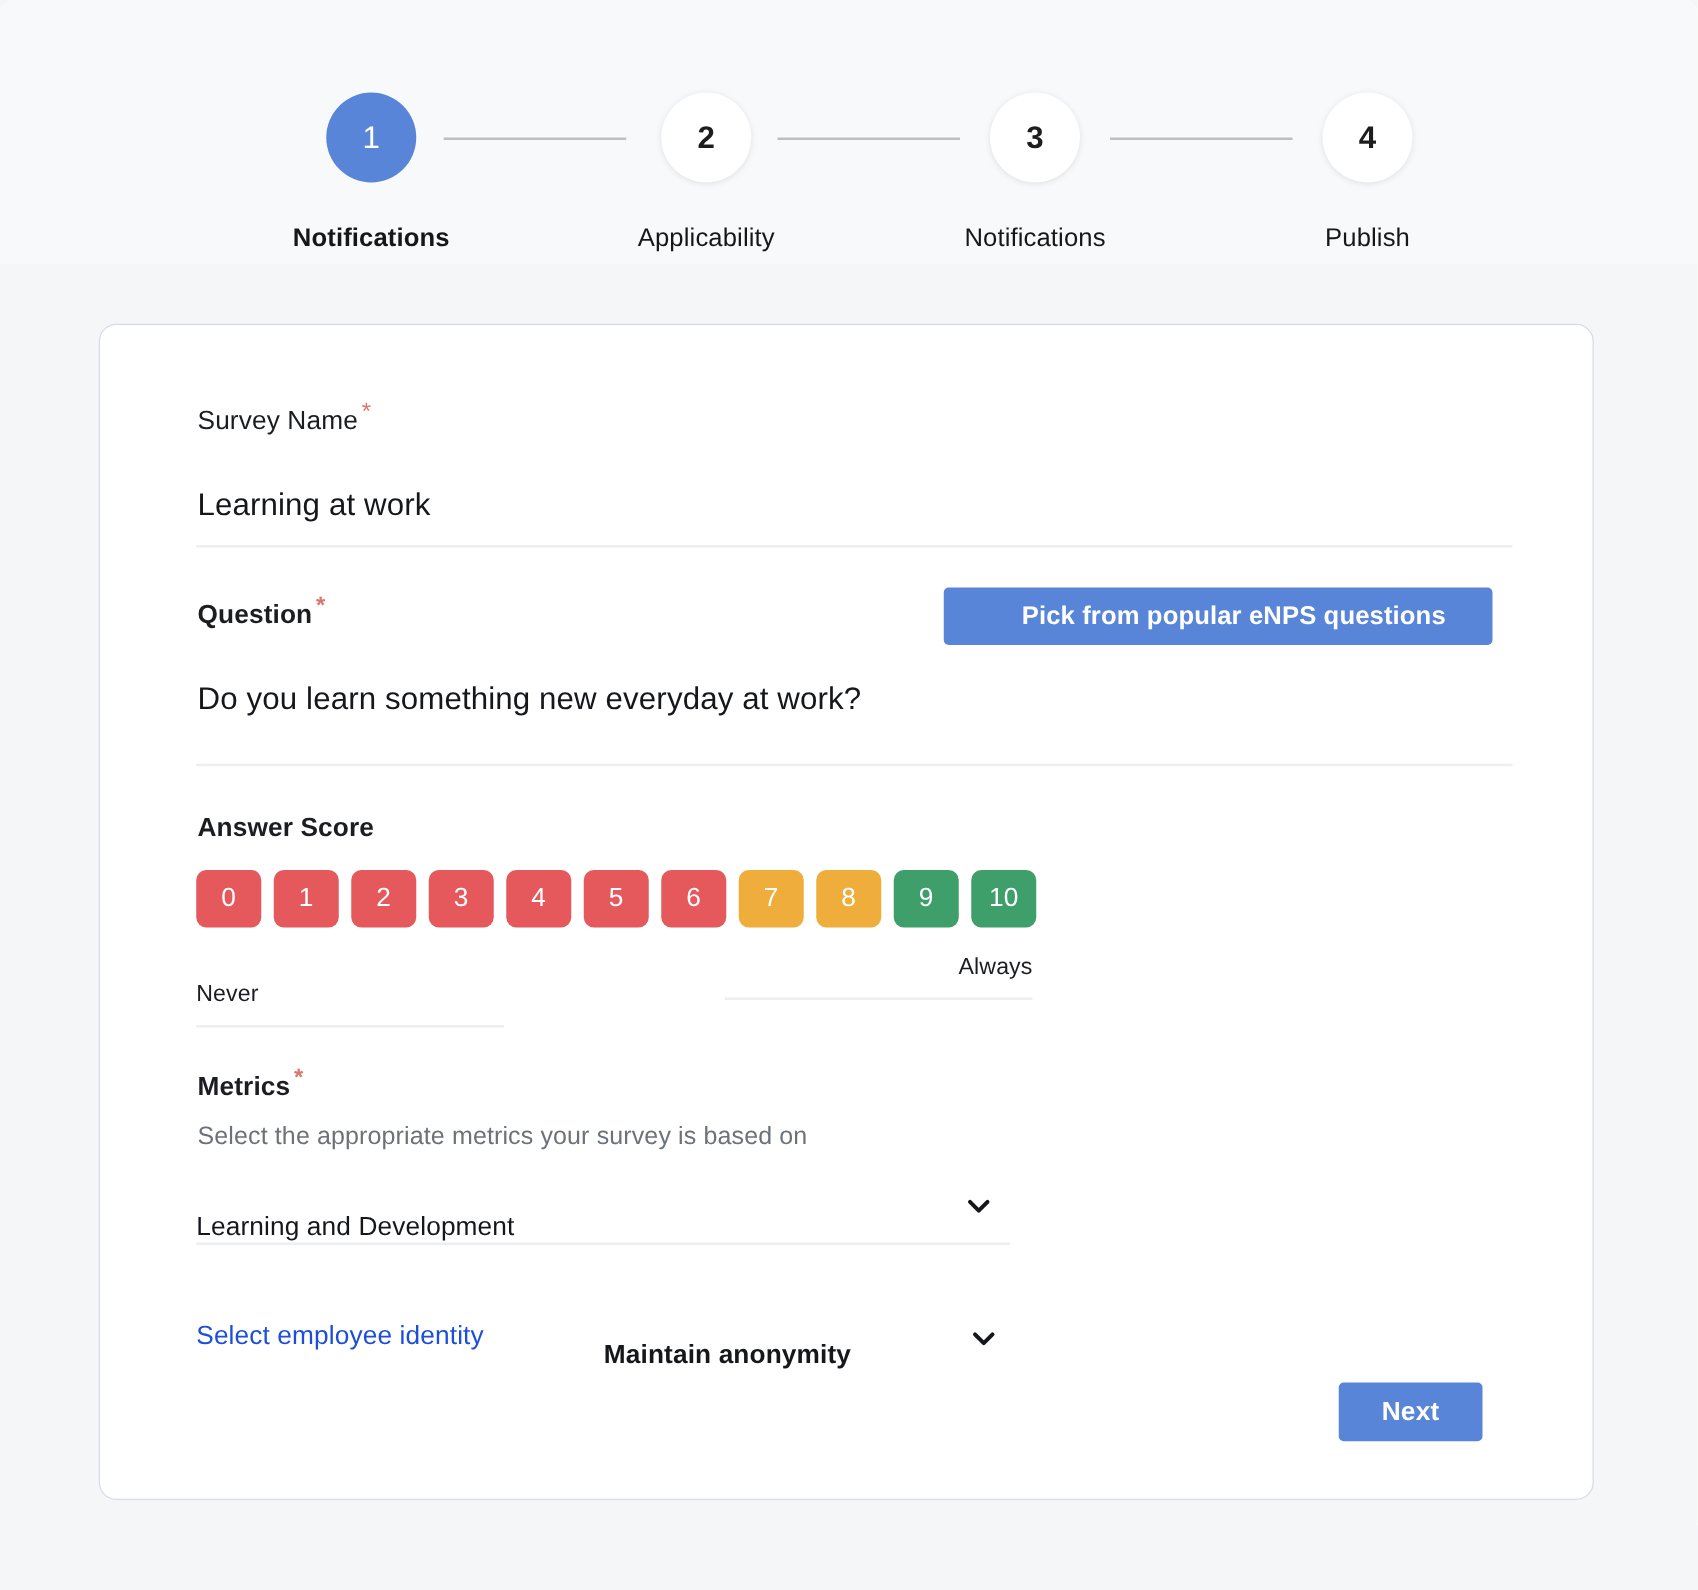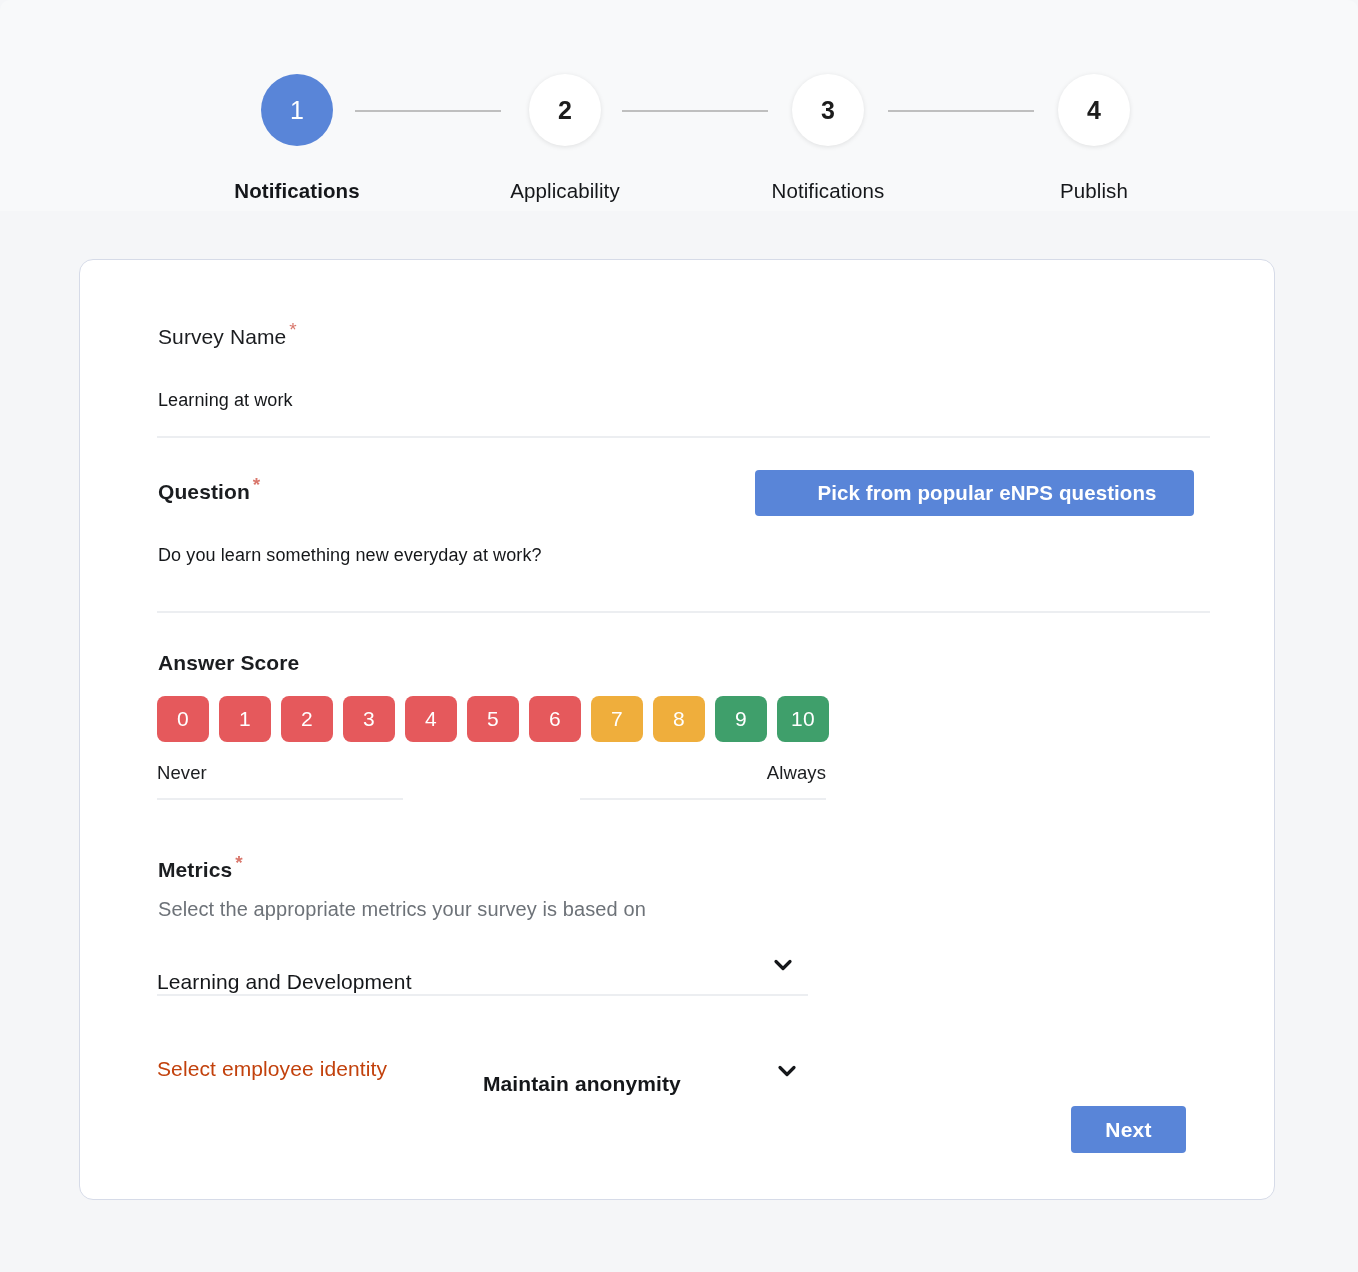--- a/index.html
+++ b/index.html
@@ -101,7 +101,7 @@
     line-height: 0;
   }
   .field-value {
-    font-size: 18px;
+    font-size: 25px;
     color: #15171a;
     letter-spacing: 0.1px;
   }

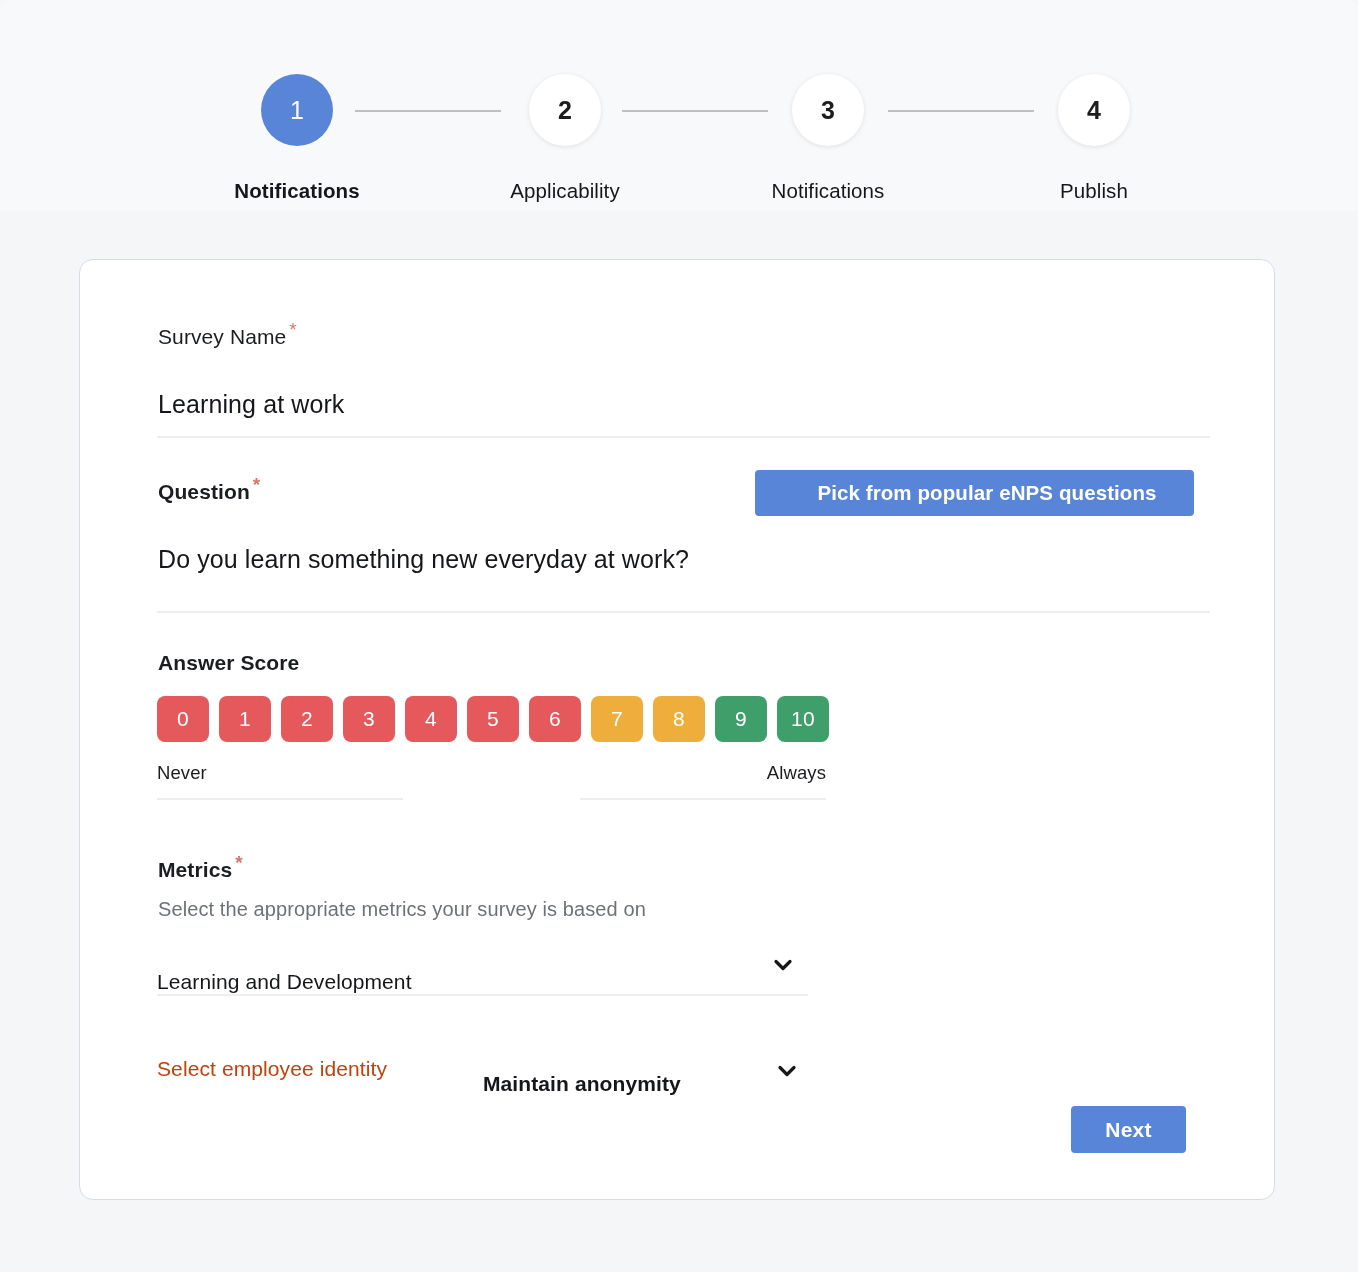--- a/index.html
+++ b/index.html
@@ -173,7 +173,7 @@
   }
   #scale-low {
     left: 157px;
-    top: 762px;
+    top: 784px;
     width: 246px;
   }
   #scale-high {

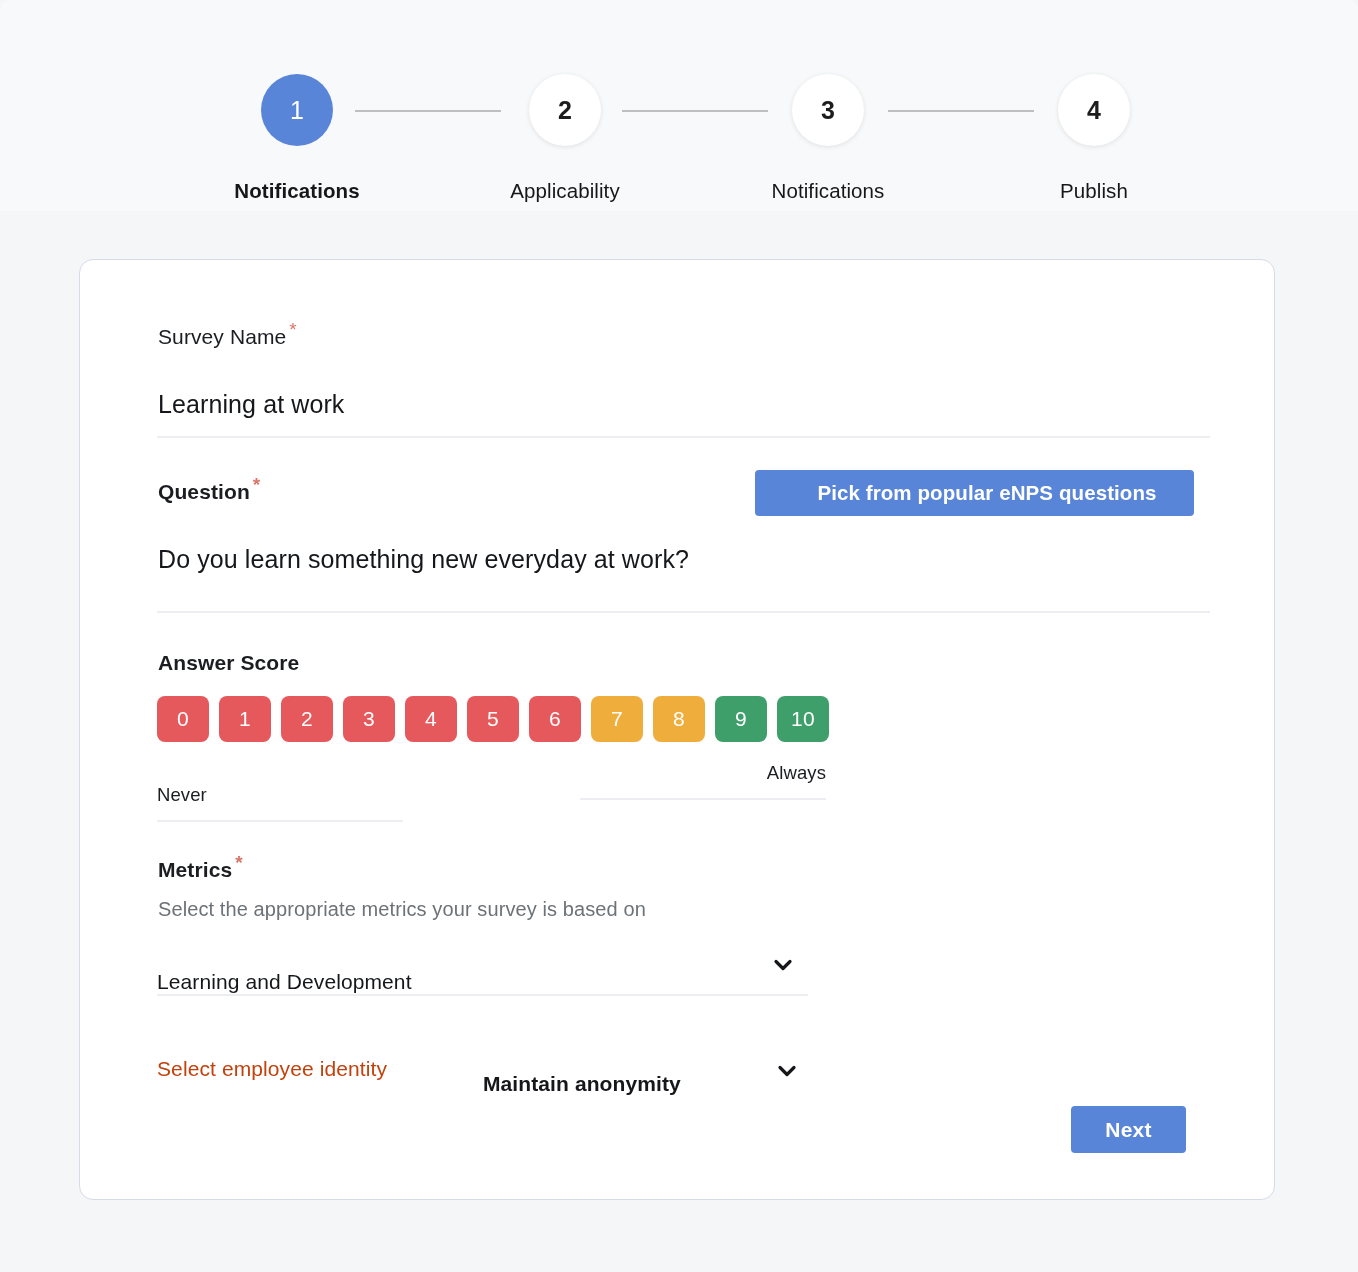--- a/index.html
+++ b/index.html
@@ -226,7 +226,7 @@
     left: 157px;
     top: 1057px;
     font-size: 21px;
-    color: #c2410c;
+    color: #1d4ed8;
     letter-spacing: 0.1px;
   }
   #identity-select {

